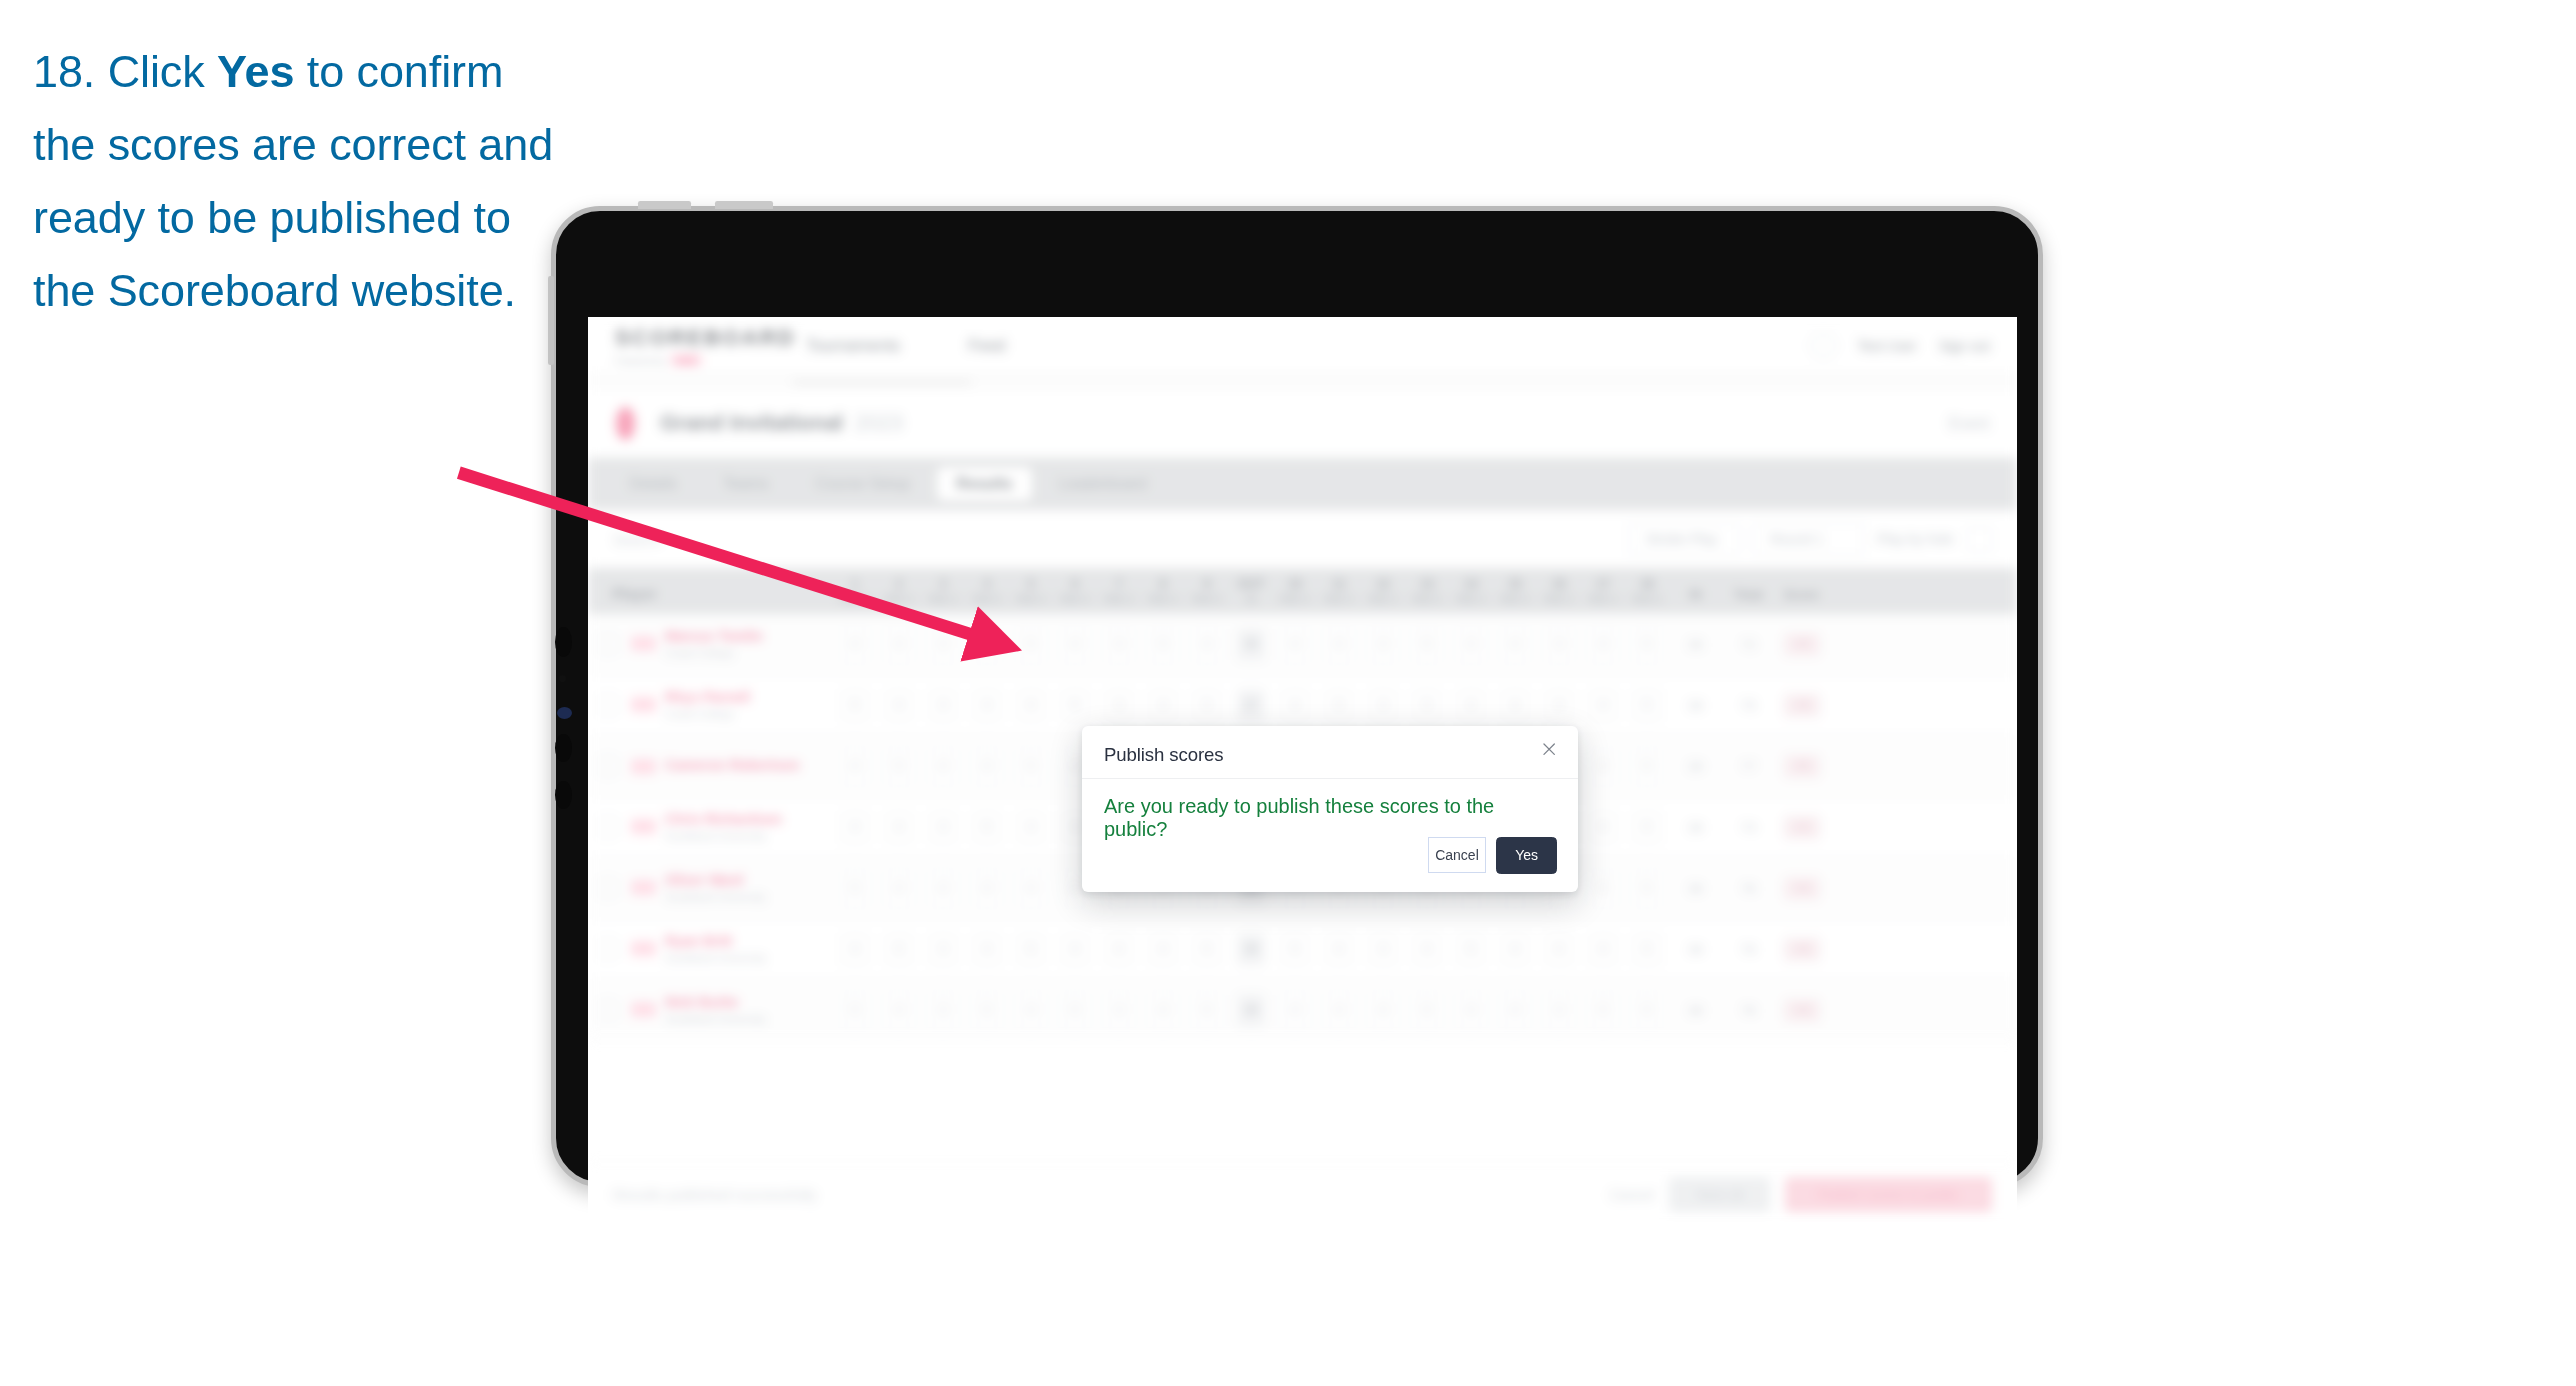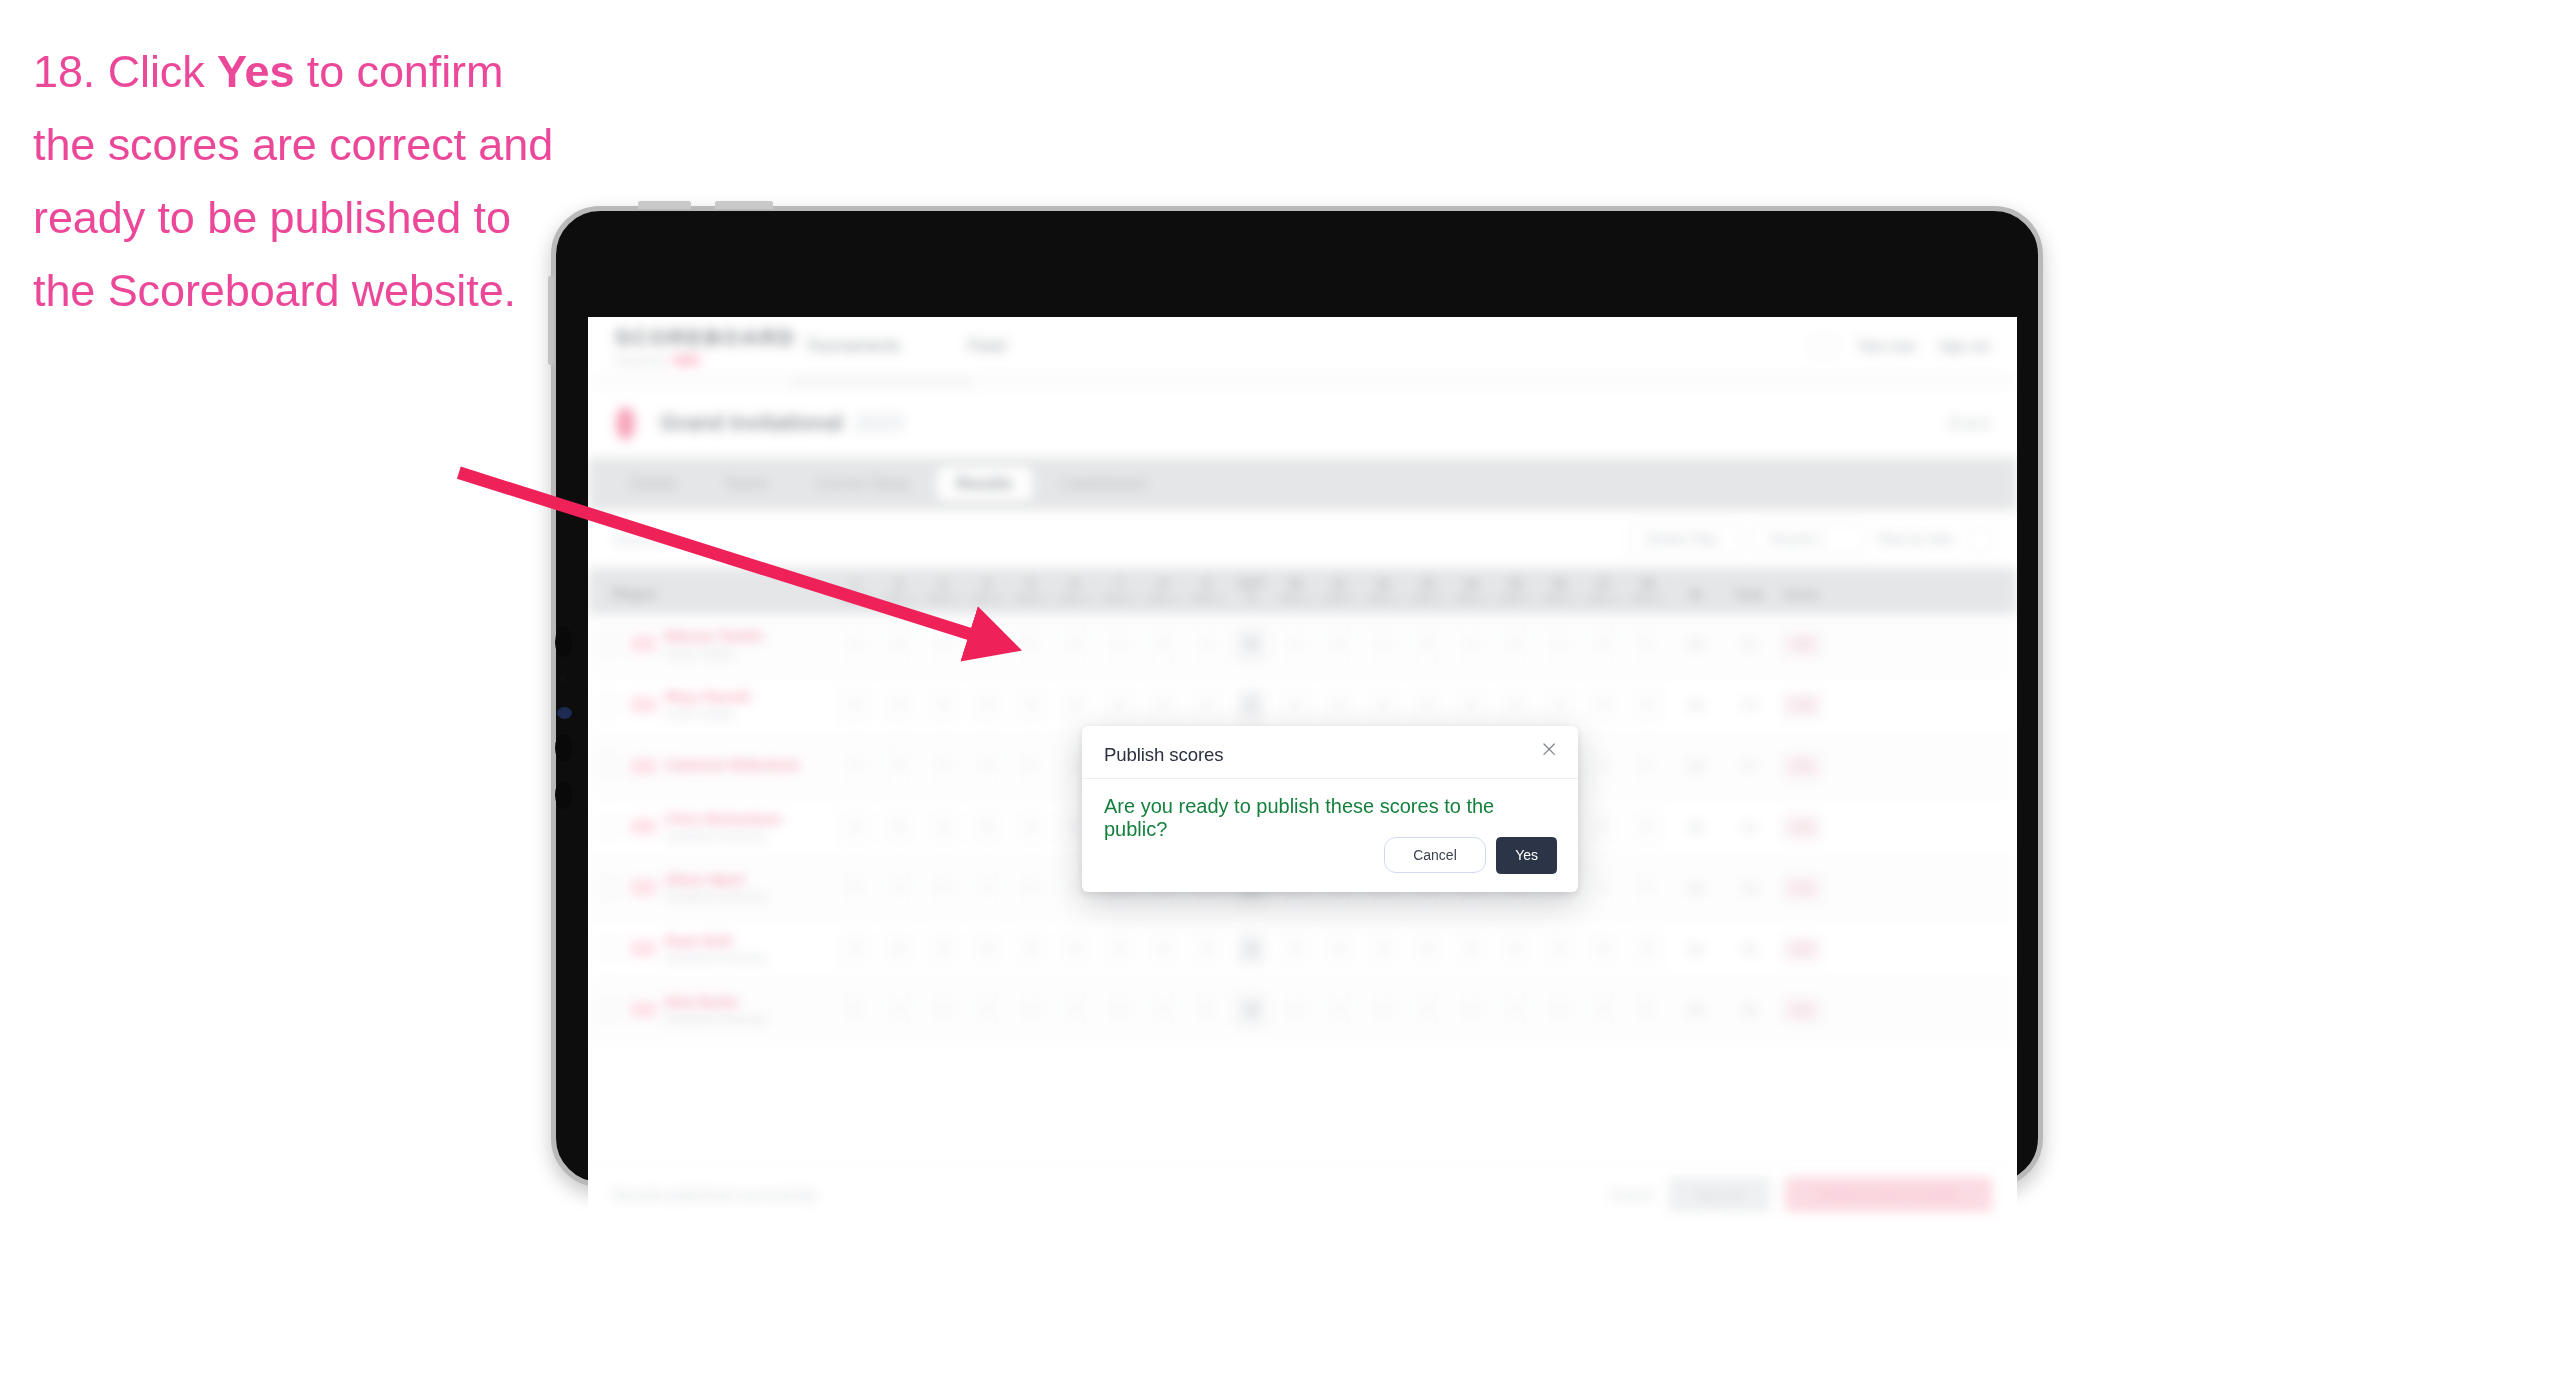--- a/index.html
+++ b/index.html
@@ -20,7 +20,7 @@
     width: 542px;
     font-size: 45px;
     line-height: 1.62;
-    color: #ec4899;
+    color: #0369a1;
     font-weight: 400;
     letter-spacing: -0.1px;
   }

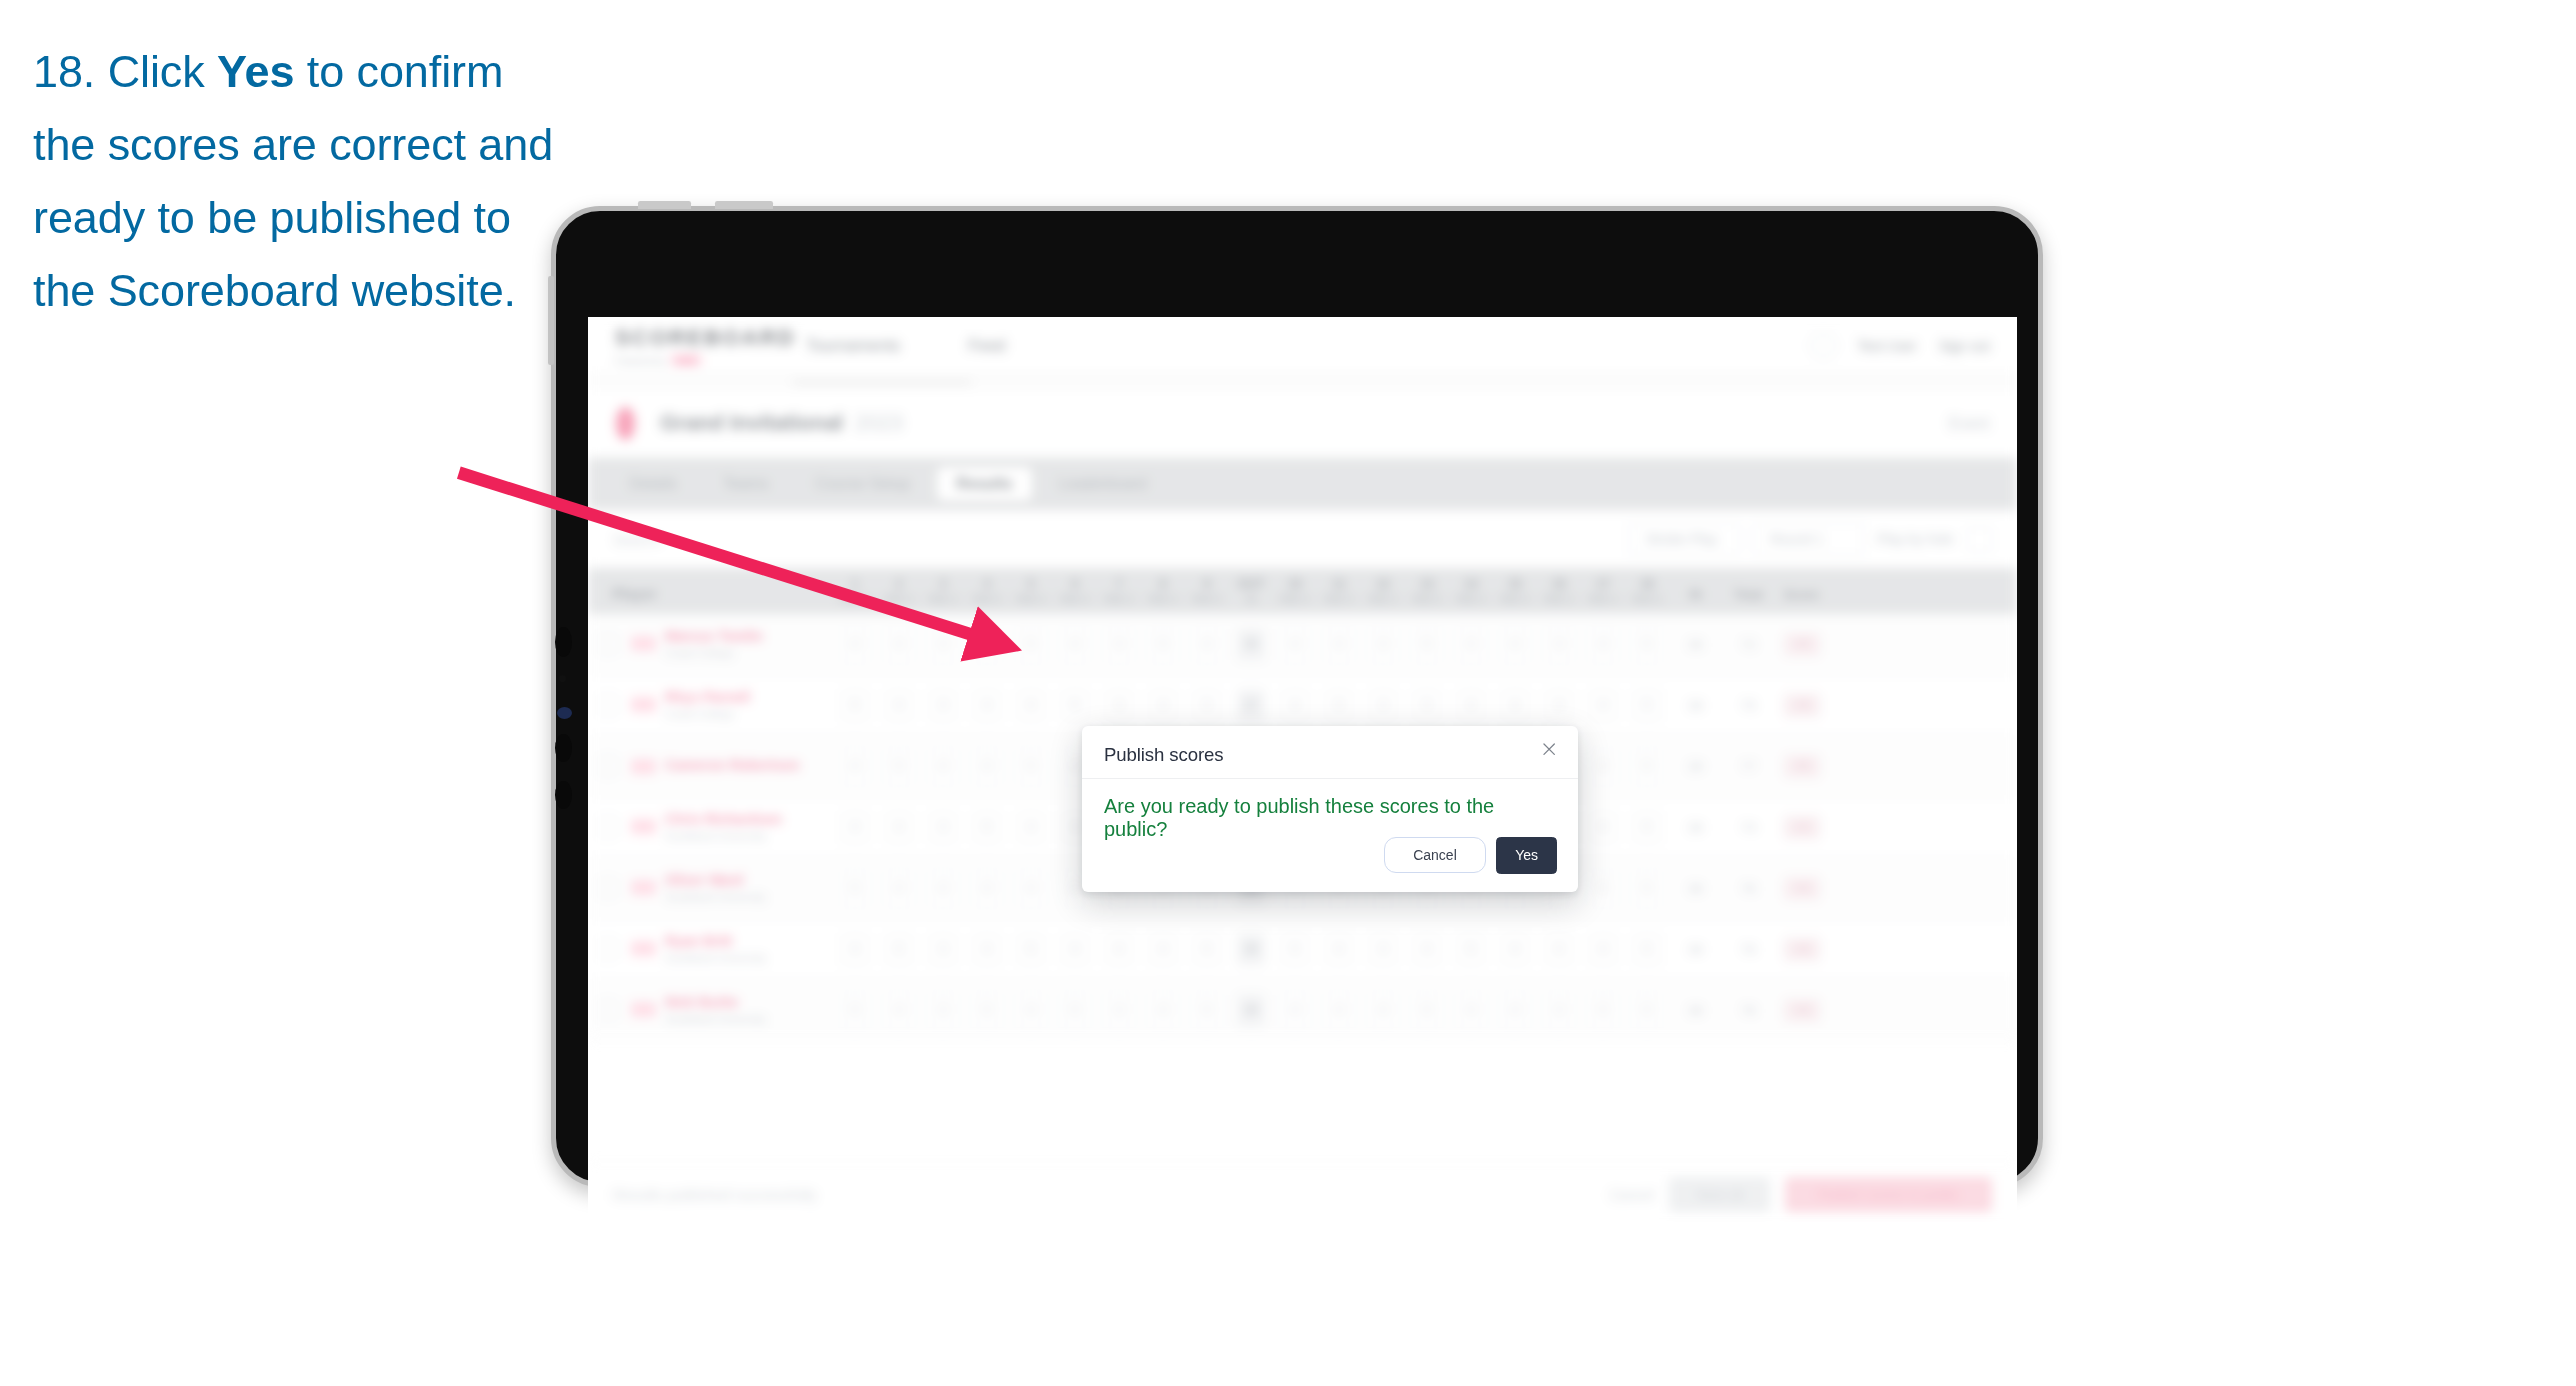--- a/index.html
+++ b/index.html
@@ -243,8 +243,8 @@
     display:flex; align-items:center; gap: 10.4px;
   }
   .btn-cancel {
-    background:#fff; border:0.7px solid #cfdaf0; border-radius:12px;
-    padding: 9px 28px; font-size: 14px; color:#3b4250;
+    background:#fff; border:0.7px solid #cfdaf0; border-radius:0;
+    padding: 9px 6px; font-size: 14px; color:#3b4250;
   }
   .btn-yes {
     background:#2c3548; border:0.7px solid #2c3548; border-radius:4.5px;

